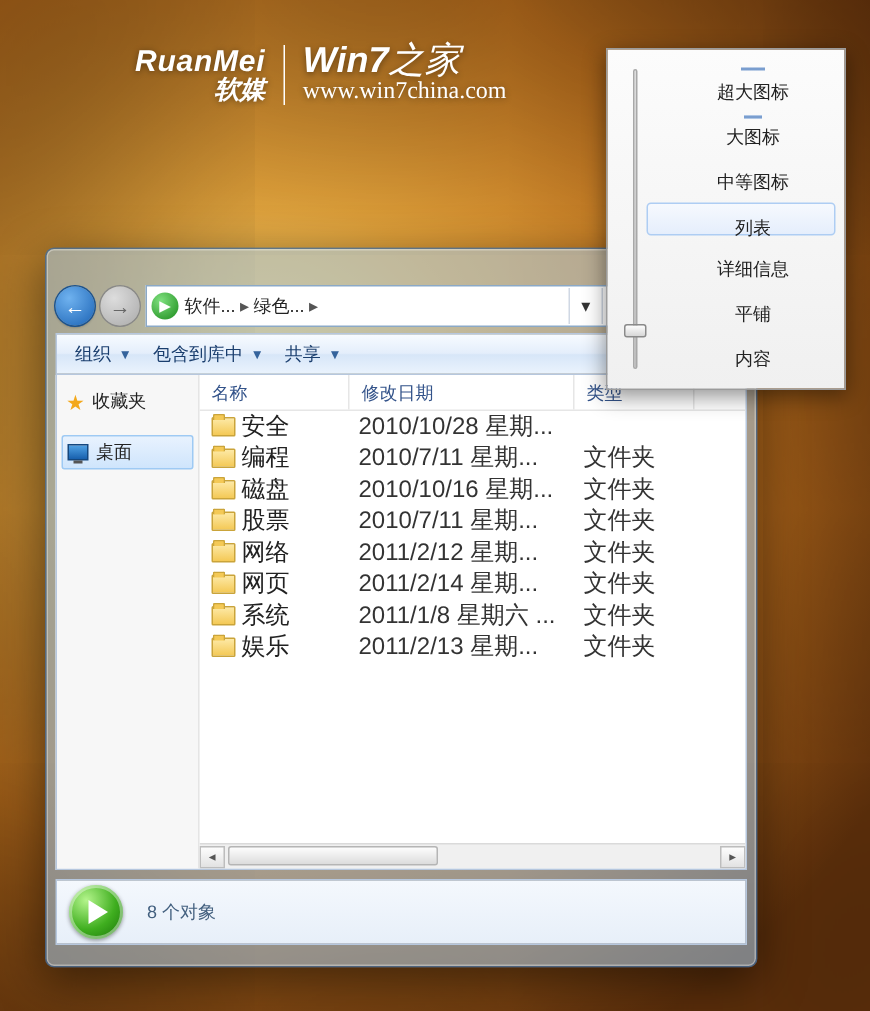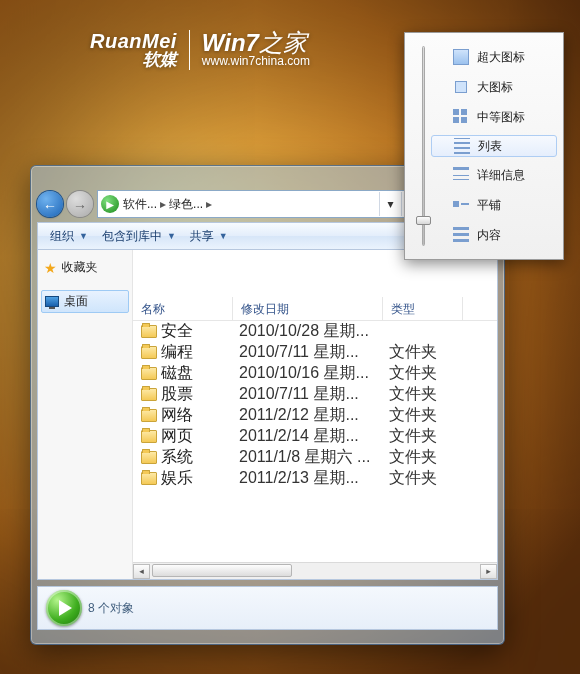--- a/index.html
+++ b/index.html
@@ -17,7 +17,7 @@
   .wm-right { padding-left:10px;}
   .wm-right .r1 { font-size:24px; font-weight:bold;}
   .wm-right .r1 .thin{ font-weight:normal; font-style:italic;}
-  .wm-right .r2 { font-size:12px; font-style:normal;}
+  .wm-right .r2 { font-size:16px; font-style:normal;font-family:Liberation Serif, serif;}
 
   
   .window {

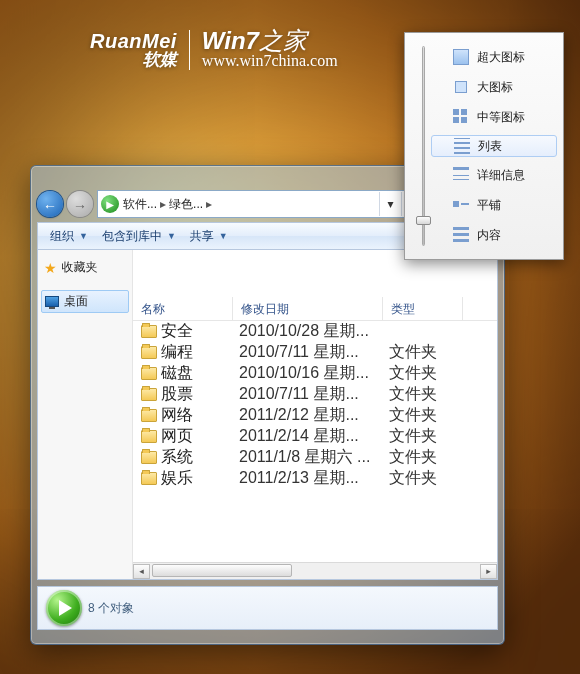--- a/index.html
+++ b/index.html
@@ -84,7 +84,7 @@
   .viewmenu .gutter{position:absolute;left:5px;top:5px;bottom:5px;width:16px;}
   .slider-track{ position:absolute; left:12px; top:8px; bottom:8px; width:3px; background:linear-gradient(#dcdcdc,#bcbcbc); border:1px solid #a8a8a8; border-radius:2px;}
   .slider-thumb{ position:absolute; left:6px; top:178px; width:15px; height:9px; background:linear-gradient(#fdfdfd,#d7d7d7); border:1px solid #8a8a8a; border-radius:2px;}
-  .vitem{ display:flex; align-items:center; gap:8px; height:24px; font-size:12px; color:#222; padding:0 6px 0 22px; margin:6px 0; border-radius:3px;}
+  .vitem{ display:flex; align-items:center; gap:8px; height:24px; font-size:12px; color:#222; padding:0 6px 0 22px; margin:6px 0; border-radius:3px;flex-direction:column;}
   .vitem.sel{ background:linear-gradient(#f6f9fe,#e5eefc); border:1px solid #aecdf3; padding-left:22px; height:22px;}
   .vicon{ width:16px;height:16px; display:inline-block; position:relative;}
   .vicon.xl:before{content:"";position:absolute;inset:0;border:1px solid #7a9ecf;background:linear-gradient(#cfe3fb,#9cc2ee);}

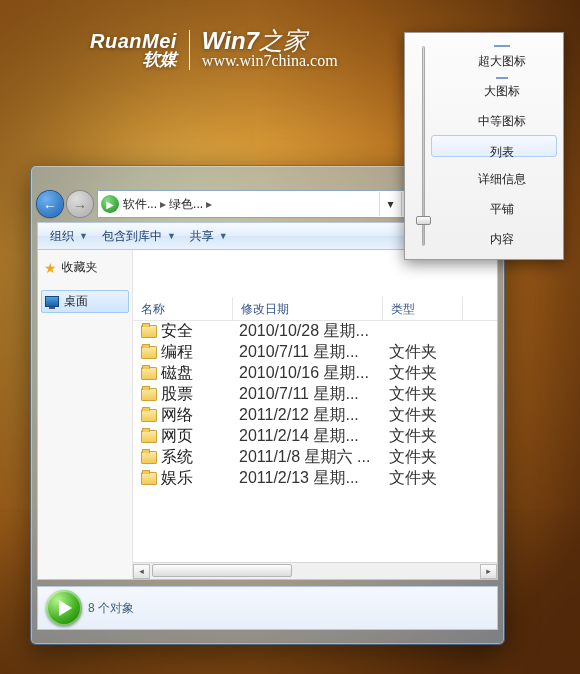--- a/index.html
+++ b/index.html
@@ -56,7 +56,7 @@
   .monitor{ width:14px;height:11px;background:linear-gradient(#4fa1e4,#1860ad);border:1px solid #14477e; position:relative;}
   .monitor:after{content:"";position:absolute;left:3px;bottom:-3px;width:6px;height:2px;background:#555;}
 
-  .listarea{ flex:1; position:relative; overflow:hidden;margin-top:47px;}
+  .listarea{ flex:1; position:relative; overflow:hidden;}
   .cols{ height:24px; display:flex; font-size:12px; color:#33538a; border-bottom:1px solid #e6e6e6;}
   .cols div{ padding:4px 8px; border-right:1px solid #e6e6e6;}
   .c-name{width:100px;} .c-date{width:150px;} .c-type{width:80px;}

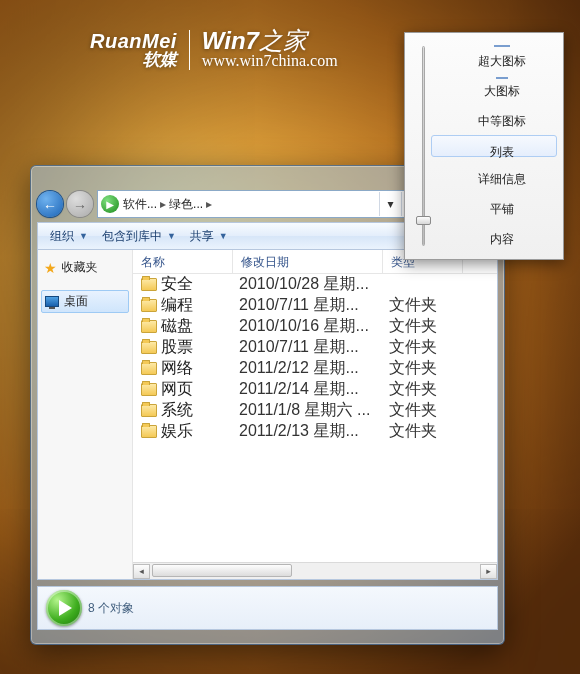--- a/index.html
+++ b/index.html
@@ -70,7 +70,7 @@
   .hscroll .track{flex:1;position:relative;height:15px;}
   .hscroll .thumb{position:absolute;left:2px;top:0;width:140px;height:13px;background:linear-gradient(#fdfdfd,#dcdcdc);border:1px solid #b5b5b5;border-radius:2px;}
 
-  .status{ height:44px; margin-top:6px; background:linear-gradient(#f4f8fd,#e7eff9); border:1px solid #b6c7de; display:flex; align-items:center; padding:0 8px; gap:6px;}
+  .status{ height:44px; margin-top:6px; background:linear-gradient(#f4f8fd,#e7eff9); border:1px solid #b6c7de; display:flex; align-items:center; padding:0 8px; gap:16px;}
   .playbtn{ width:36px;height:36px;border-radius:50%;background:radial-gradient(circle at 32% 28%, #b4f58c, #3fae1f 55%, #166e07);box-shadow:0 1px 3px rgba(0,0,0,0.4), inset 0 0 0 2px rgba(255,255,255,0.4);display:flex;align-items:center;justify-content:center;}
   .playbtn div{width:0;height:0;border-left:13px solid #fff;border-top:8px solid transparent;border-bottom:8px solid transparent;margin-left:3px;}
   .statustext{ font-size:12px; color:#43607f;}

